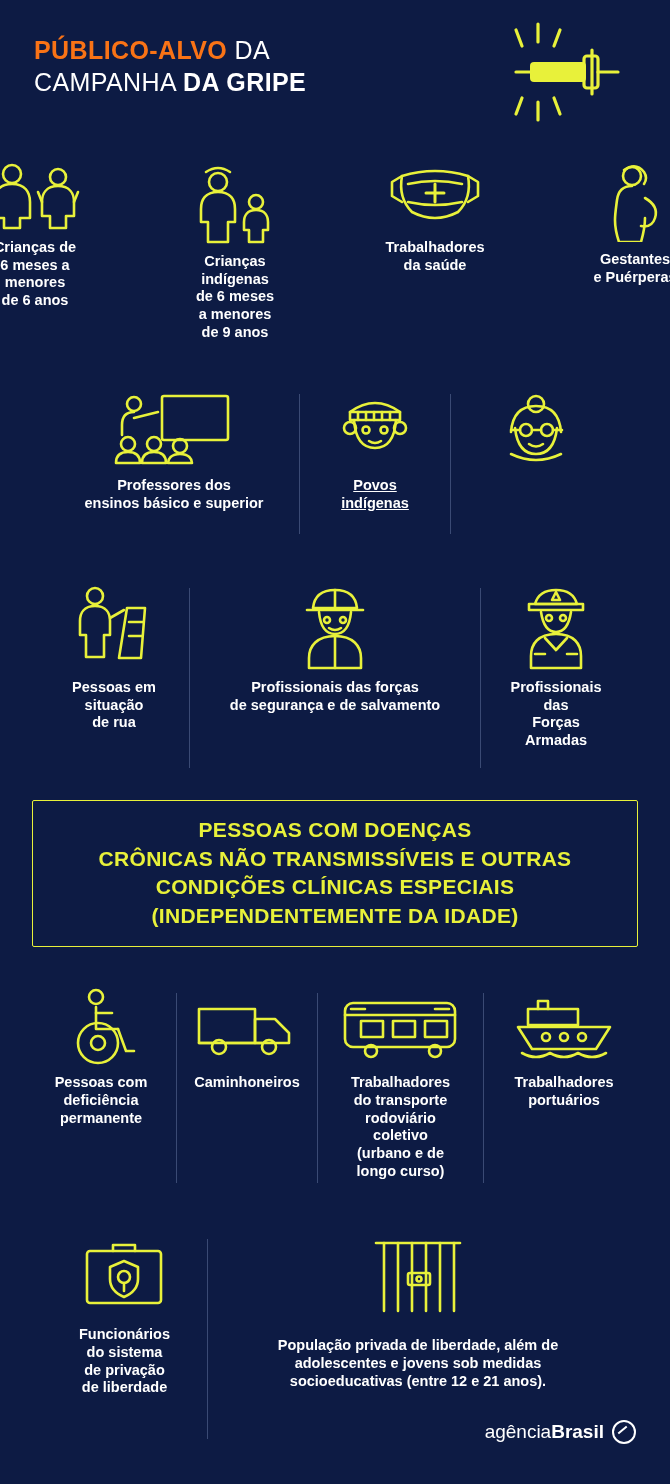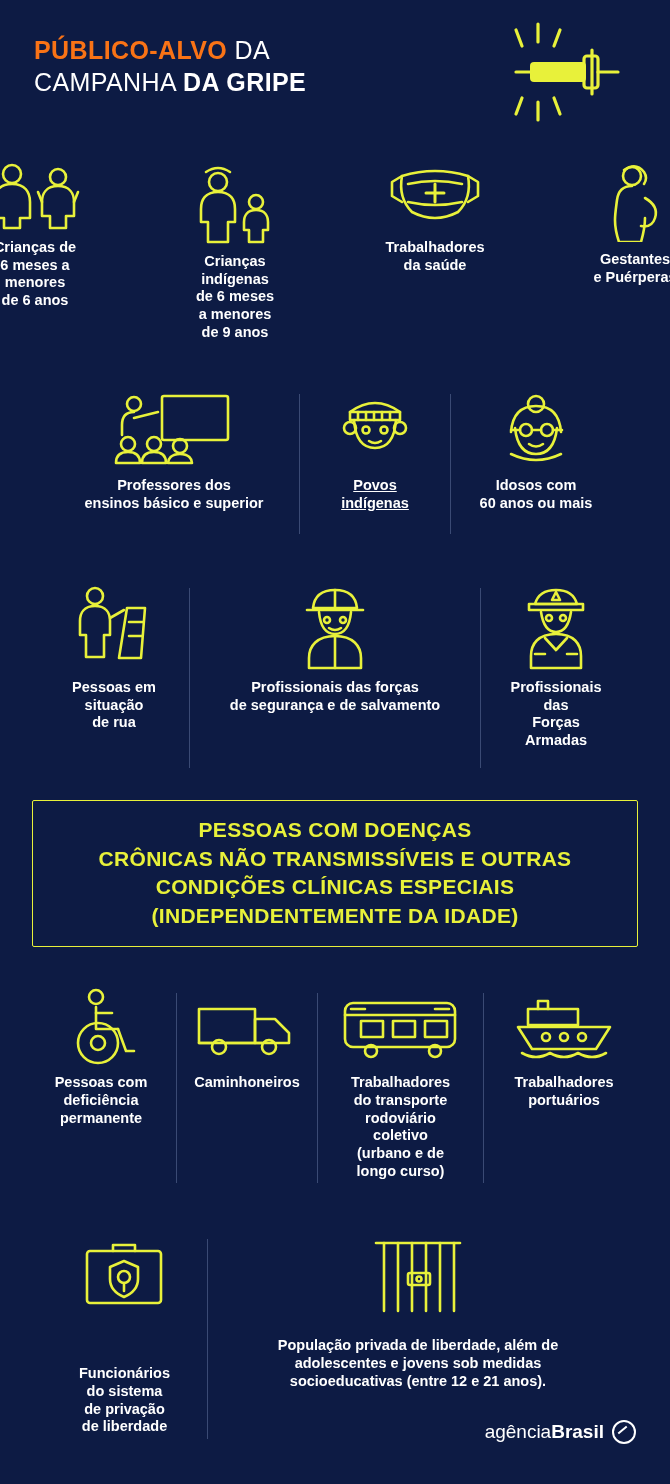--- a/index.html
+++ b/index.html
@@ -204,7 +204,6 @@
           </g>
         </svg>
       </div>
-      <div class="lbl">Idosos com<br>60 anos ou mais</div>
     </div>
   </div>
 

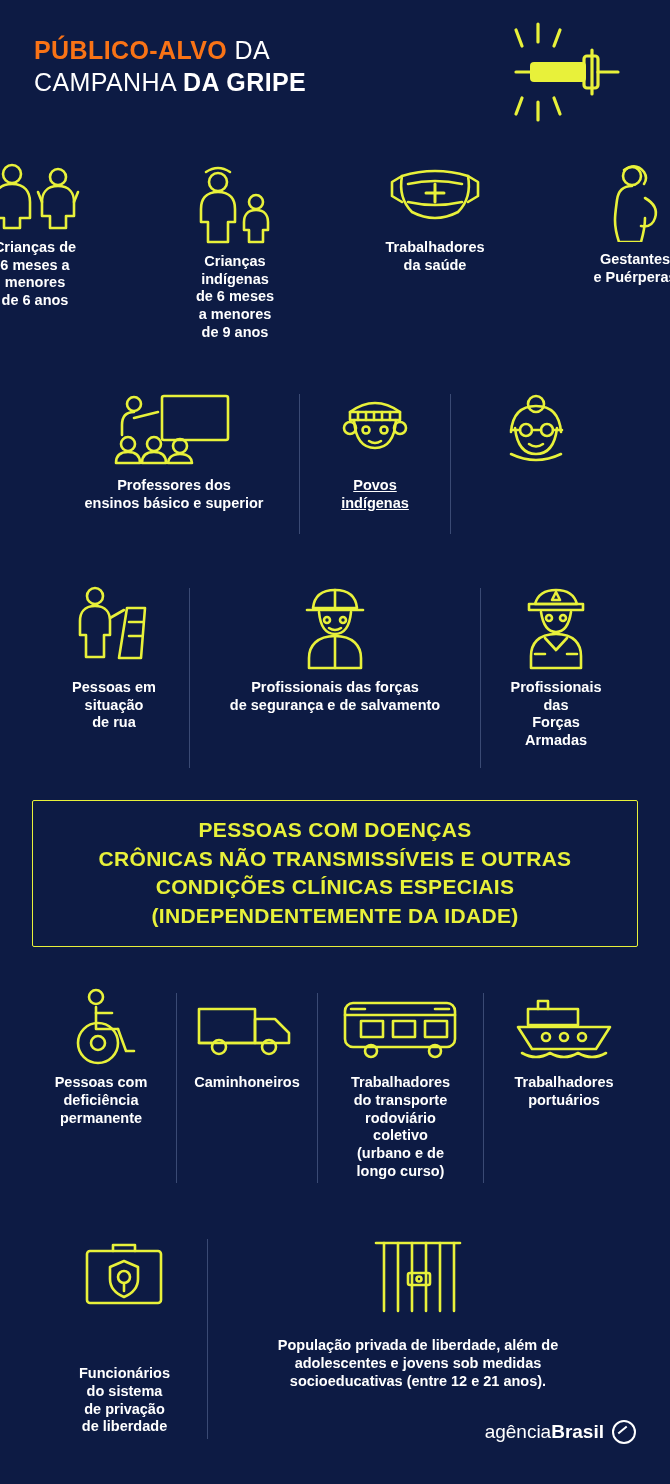--- a/index.html
+++ b/index.html
@@ -336,7 +336,7 @@
   </div>
 
   <div class="row" style="margin-top:40px;">
-    <div class="cell" style="width:165px;gap:39px;">
+    <div class="cell" style="width:165px;">
       <div class="ico" style="height:84px;">
         <svg viewBox="0 0 120 84" width="120" height="84">
           <g stroke="#e8f13a" stroke-width="2.6" fill="none" stroke-linecap="round" stroke-linejoin="round">

